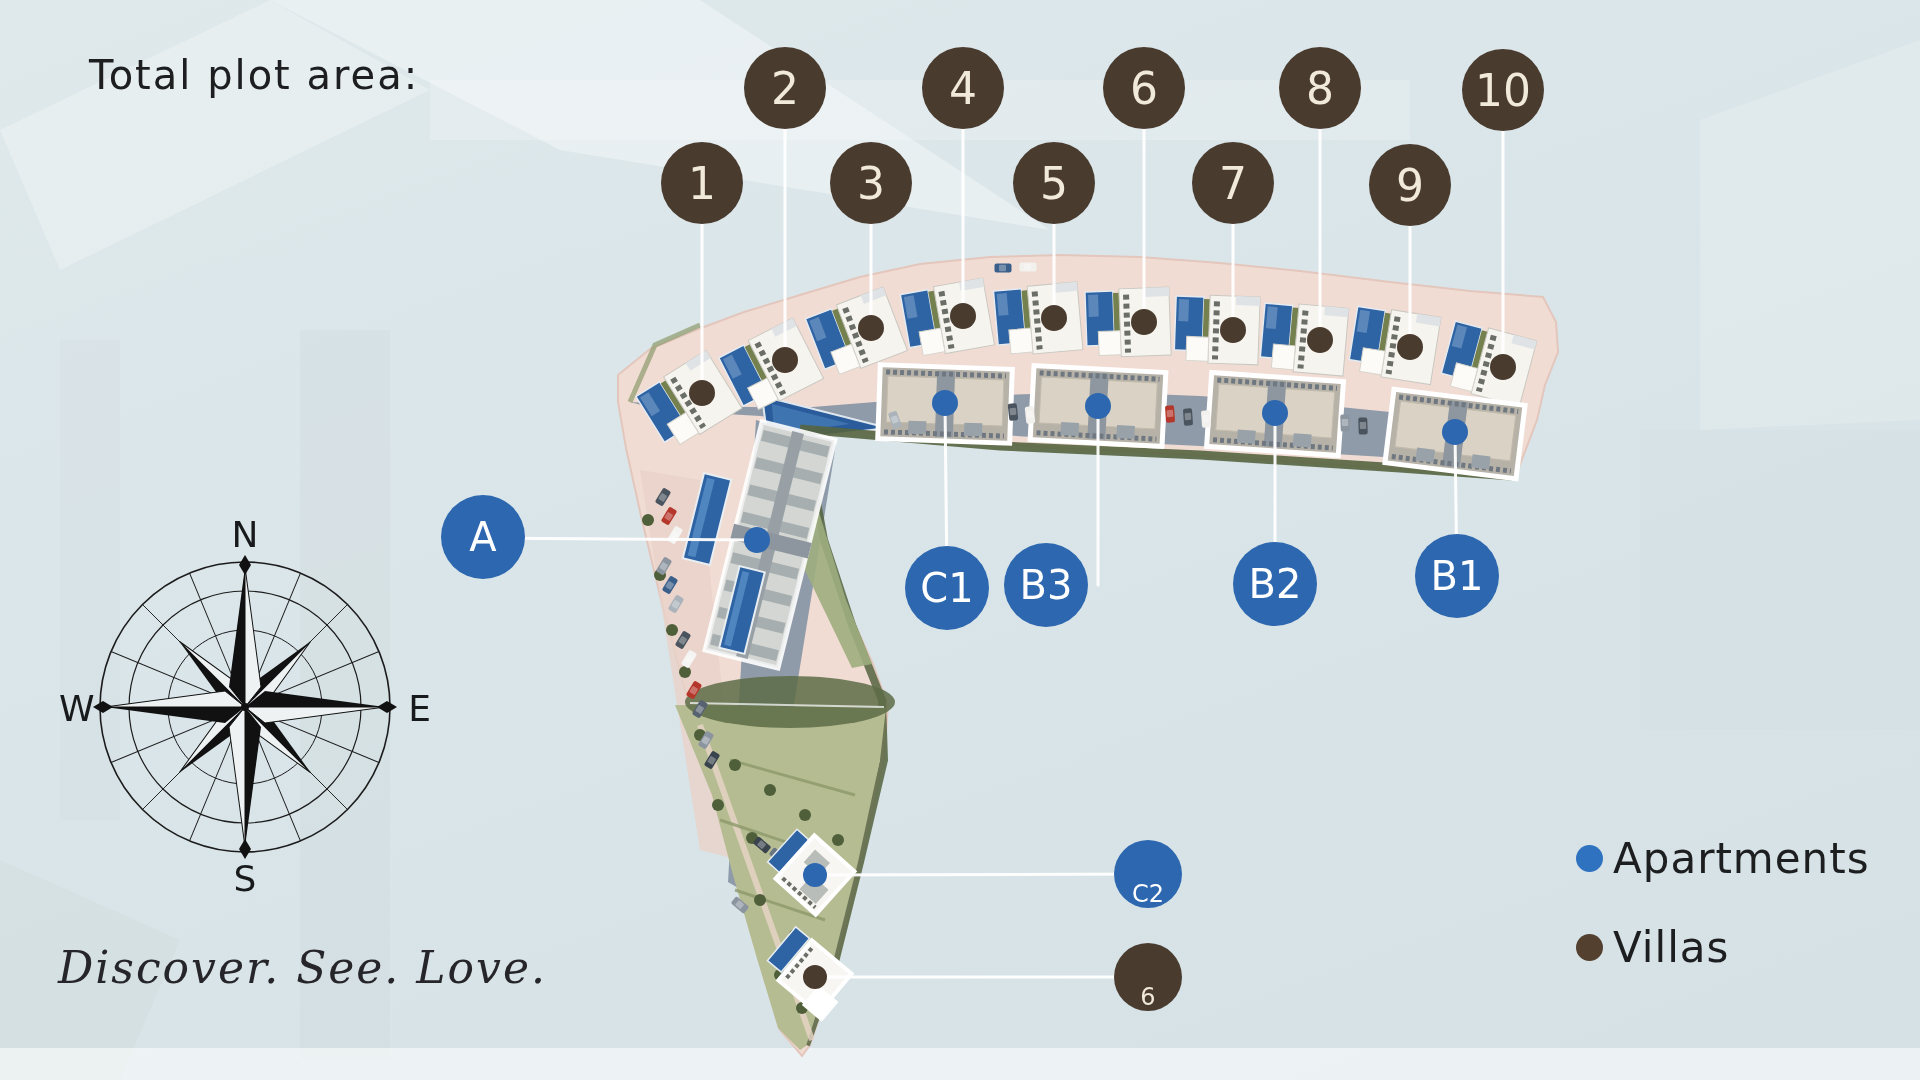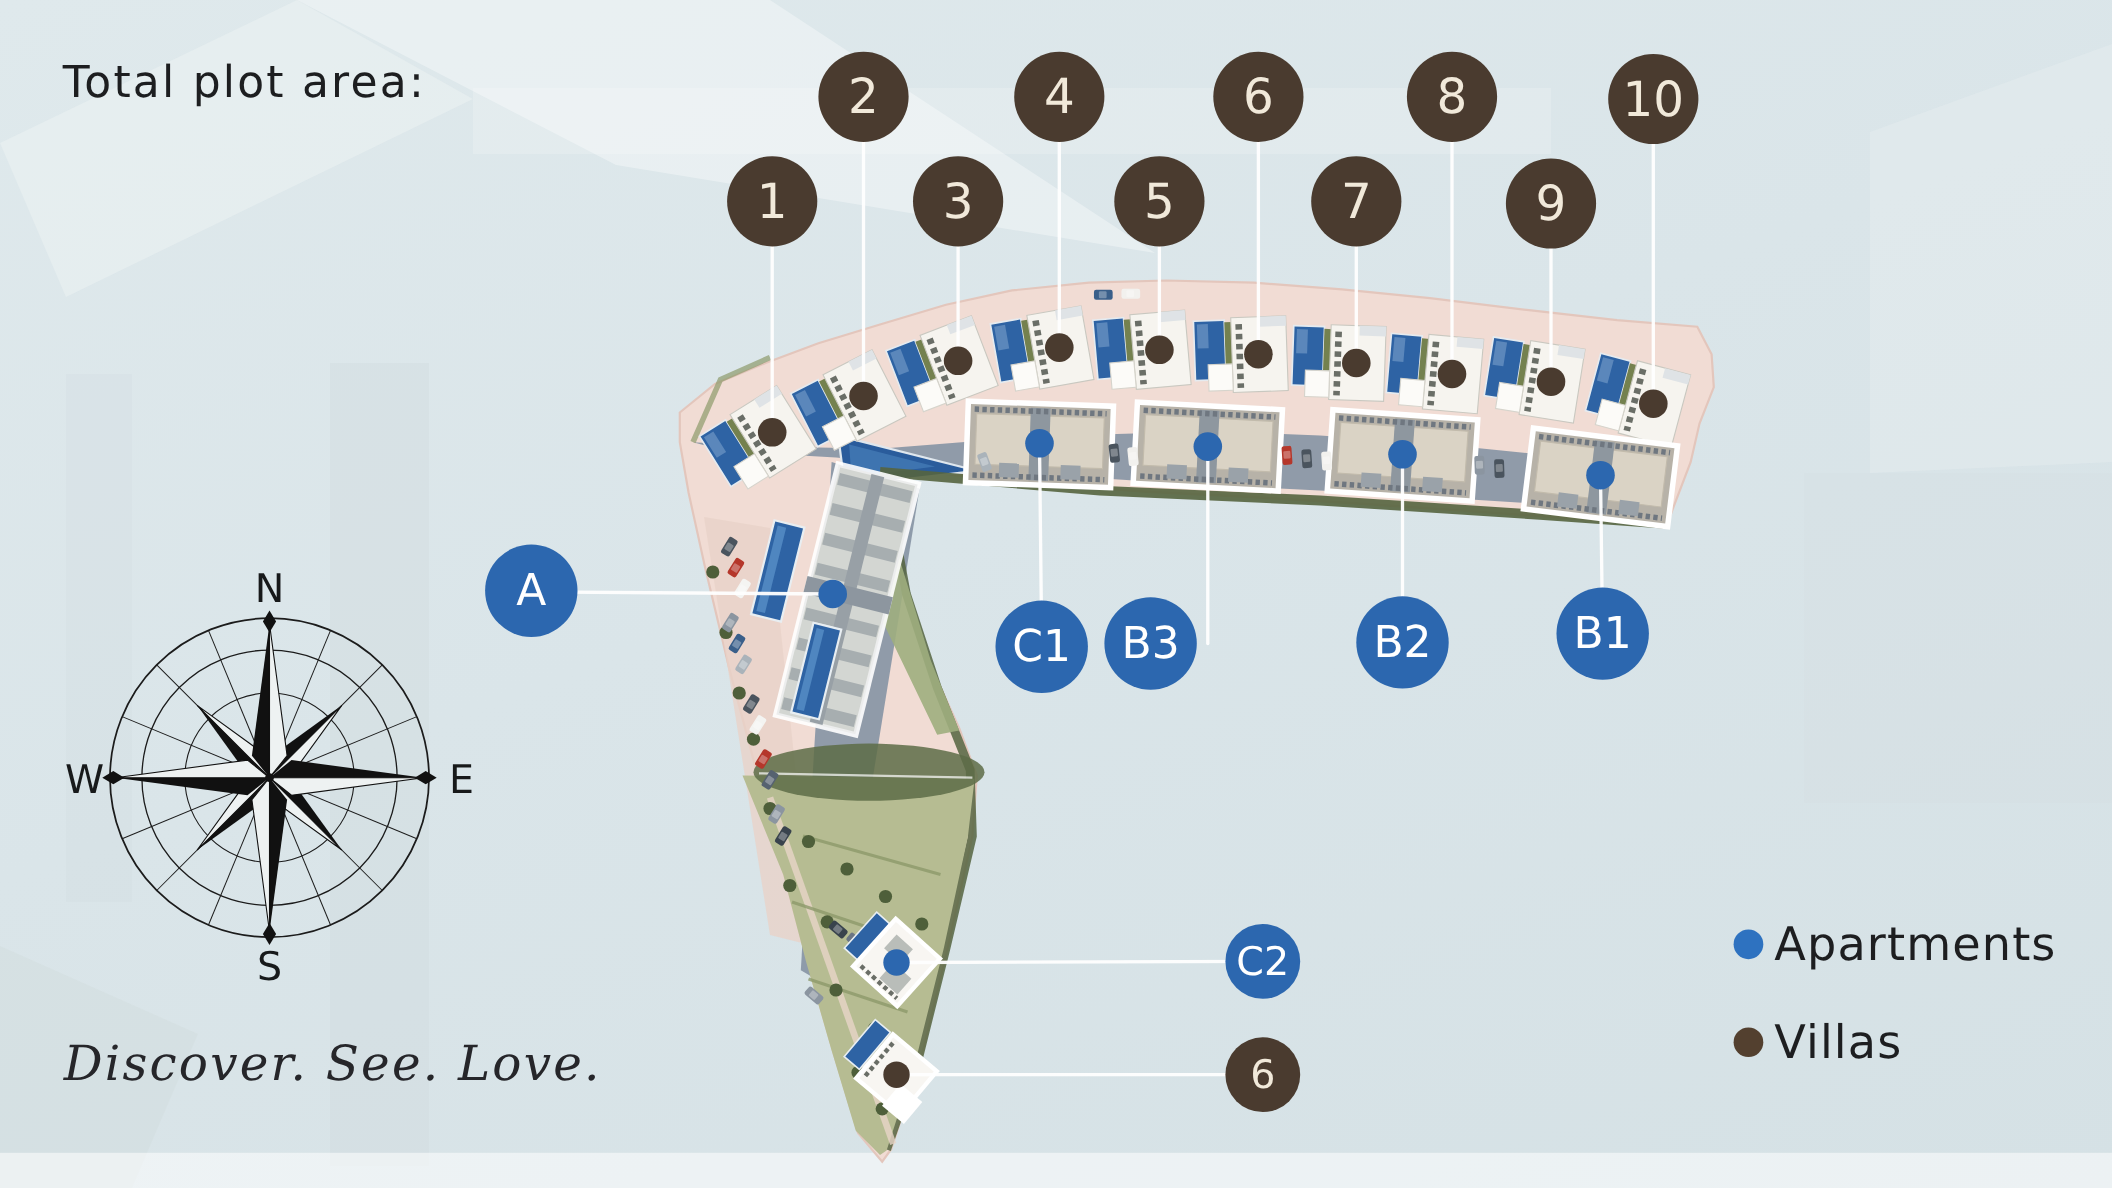--- a/index.html
+++ b/index.html
@@ -11,7 +11,7 @@
   svg.plan{position:absolute;left:0;top:0;}
   
   .title{position:absolute;left:57px;top:52px;color:#1d1e20;}
-  .title .l1{font-size:40px;letter-spacing:2px;}
+  .title .l1{font-size:40px;letter-spacing:2px;margin-left:32px;}
   .title .l2{font-size:64px;letter-spacing:3px;margin-top:14px;}
   
   .tagline{

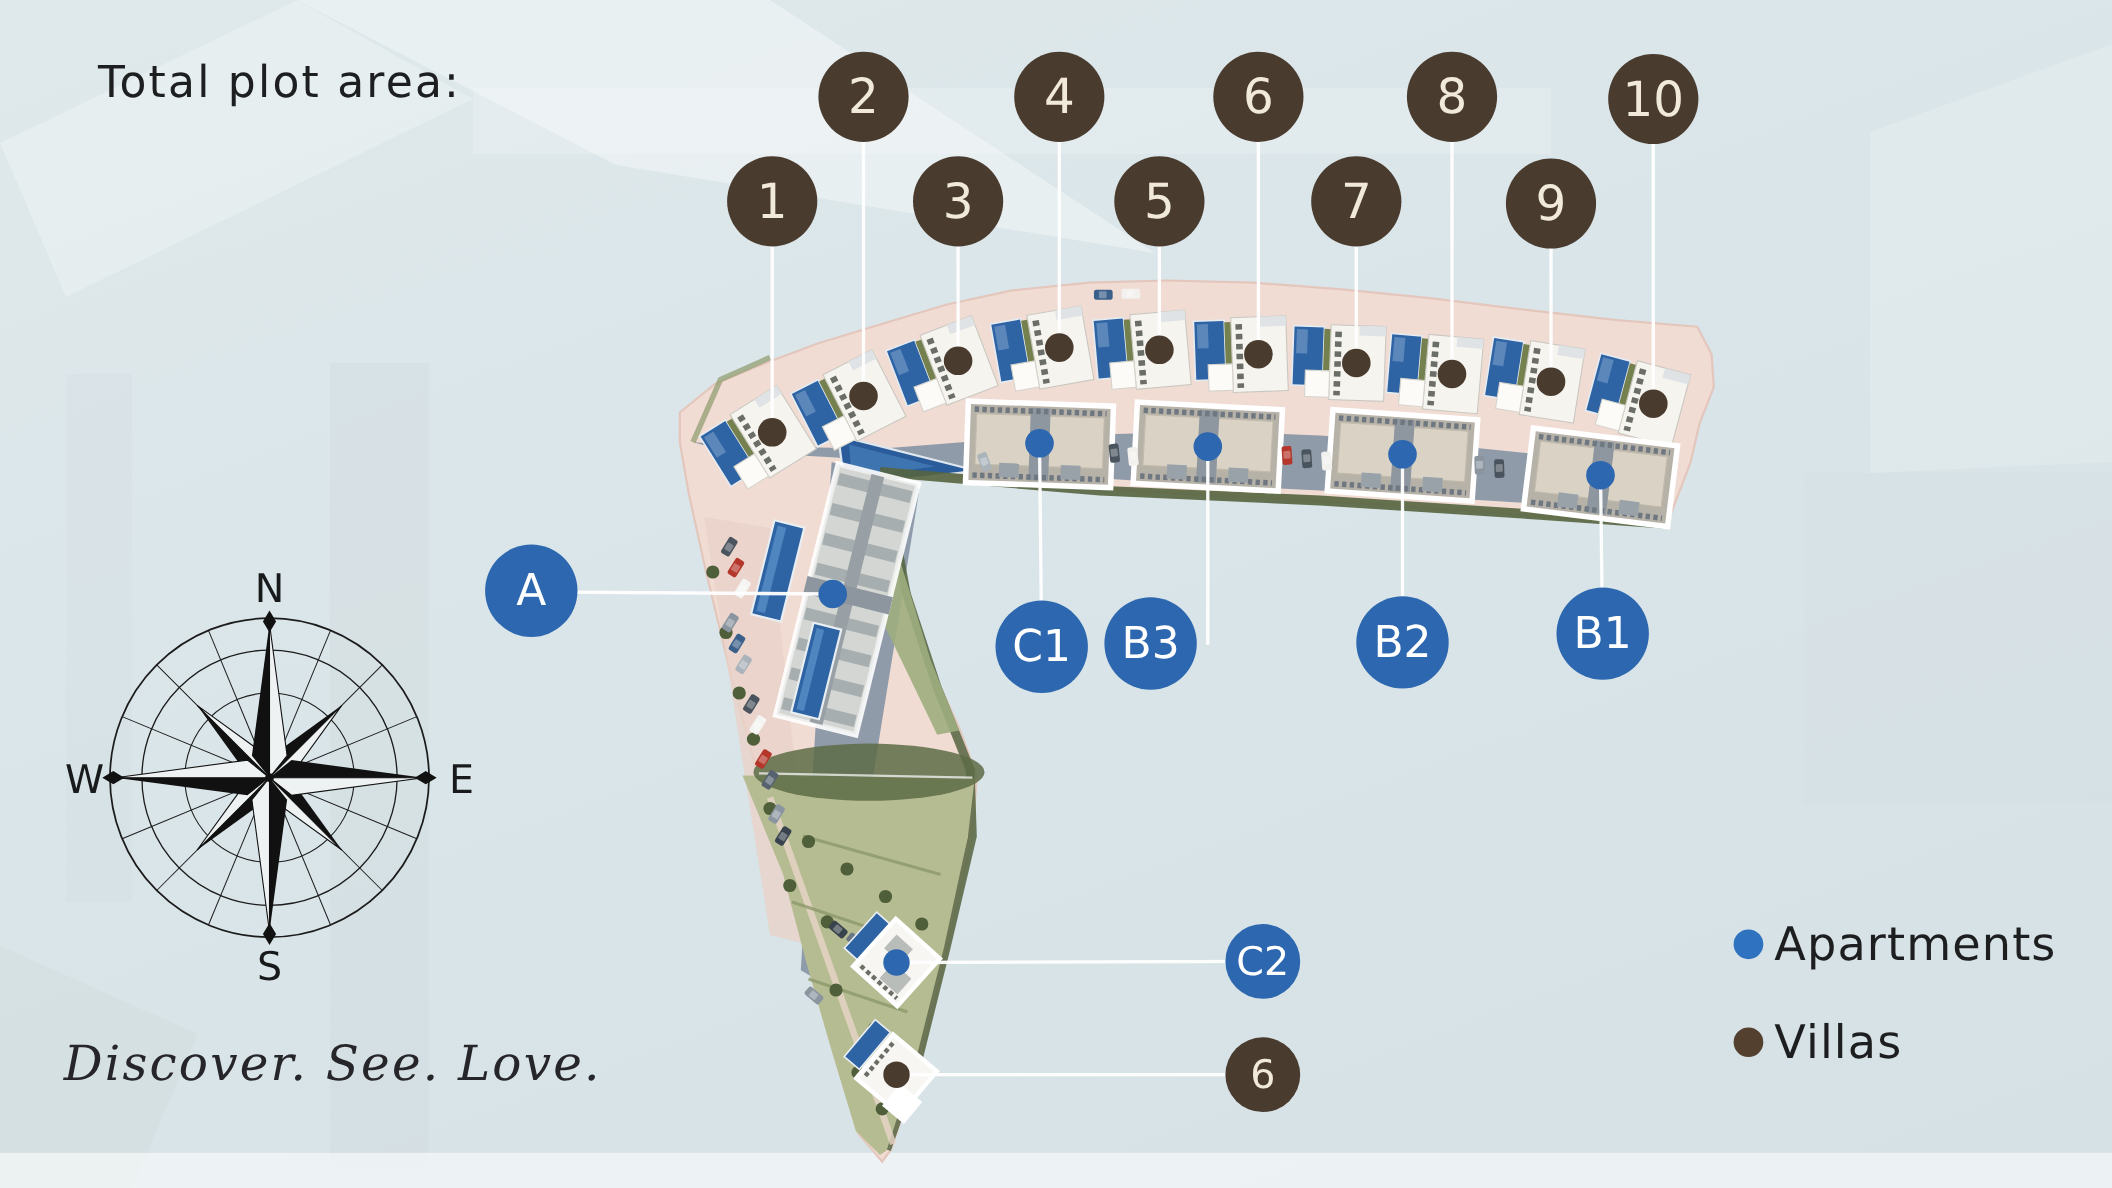--- a/index.html
+++ b/index.html
@@ -29,7 +29,7 @@
   .marker.apt{background:#2c67af;color:#ffffff;}
   .marker.big{width:82px;height:82px;font-size:44px;}
   .marker.mid{width:84px;height:84px;font-size:40px;}
-  .marker.small{width:68px;height:68px;font-size:36px;}
+  .marker.small{width:68px;height:68px;font-size:24px;align-items:flex-end;}
   
   .legend{position:absolute;left:1576px;top:834px;z-index:6;color:#1d1e20;}
   .legend .row{display:flex;align-items:center;margin-bottom:40px;}

